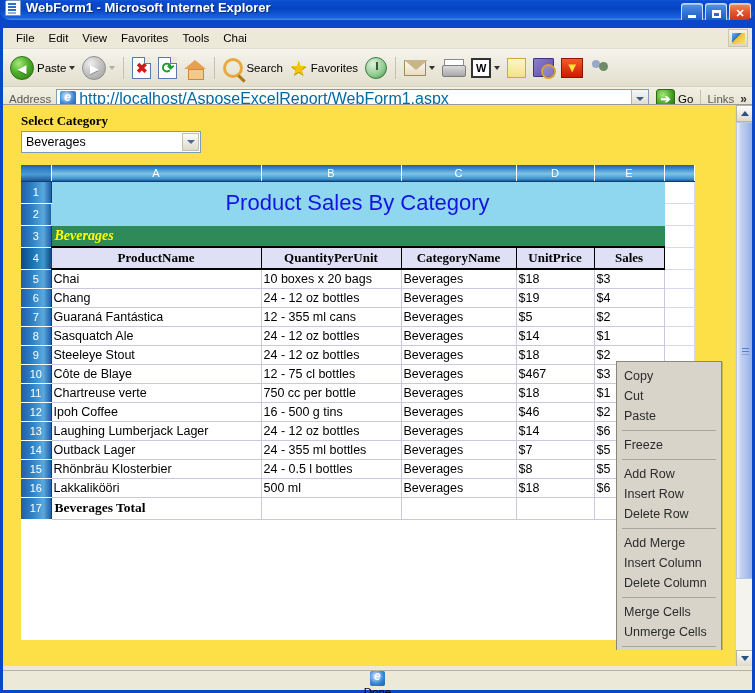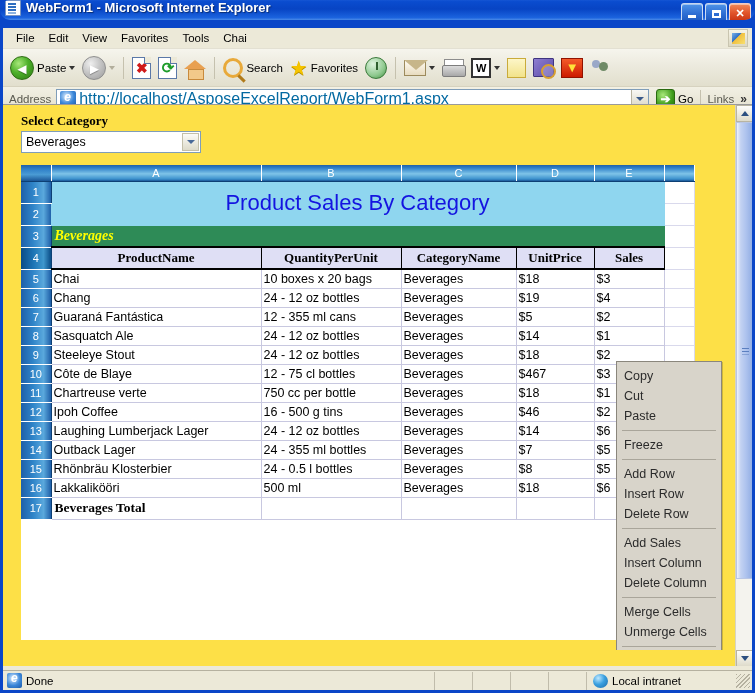--- a/index.html
+++ b/index.html
@@ -624,7 +624,7 @@
           <div class="cm-item">Insert Row</div>
           <div class="cm-item">Delete Row</div>
           <div class="cm-sep"></div>
-          <div class="cm-item">Add Sales</div>
+          <div class="cm-item">Add Merge</div>
           <div class="cm-item">Insert Column</div>
           <div class="cm-item">Delete Column</div>
           <div class="cm-sep"></div>

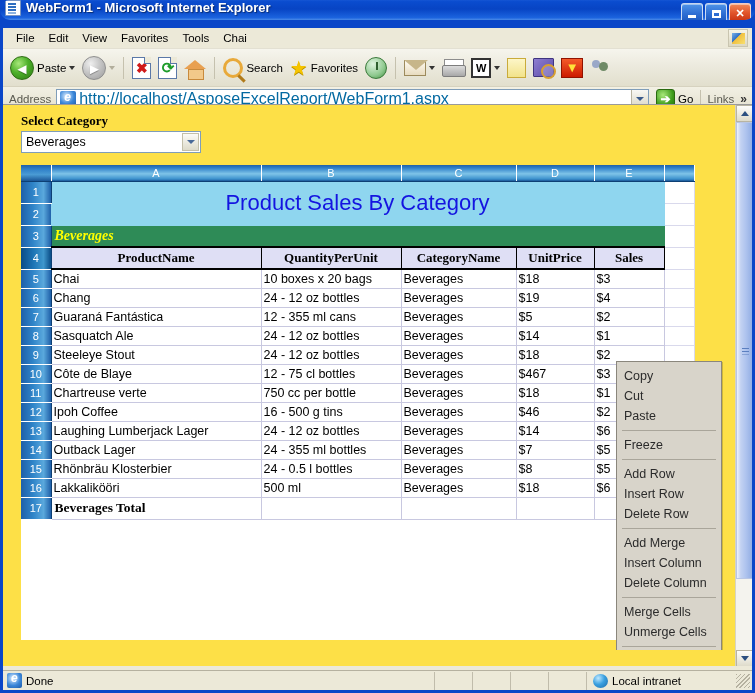--- a/index.html
+++ b/index.html
@@ -287,7 +287,7 @@
   #statusbar {
     position:absolute; left:0; bottom:0; width:749px; height:20px;
     background:#ece9d8; border-top:1px solid #b5b1a0;
-    display:flex; align-items:center;
+    display:flex; align-items:center;flex-direction:column;
   }
   #st-icon {
     width:15px;height:15px;margin:0 4px 0 4px;flex:none;

